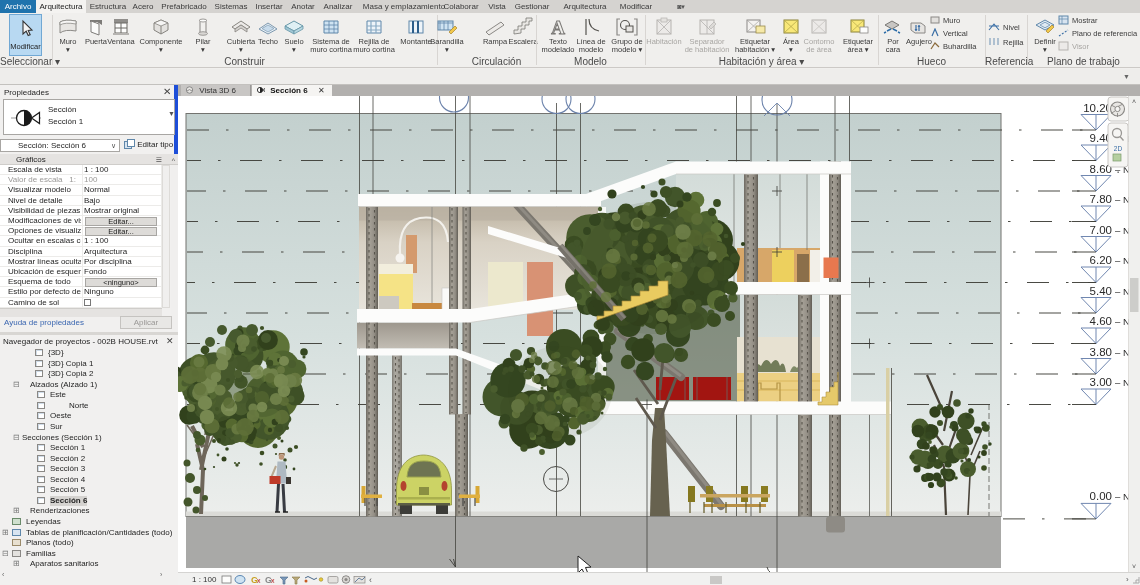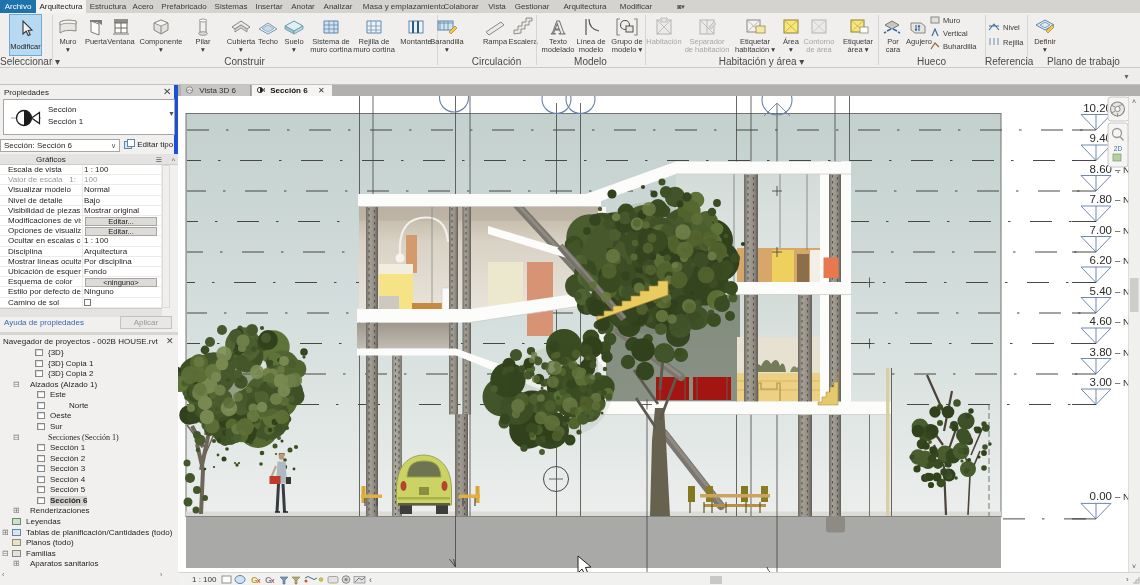--- a/index.html
+++ b/index.html
@@ -208,6 +208,18 @@
           <path d="M7 8 L12 5.2 L17 8 L12 10.8 Z" fill="none" stroke="#5f87aa" stroke-width="0.7"></path>
           <path d="M13 14 L19 8 L21 10 L15 16 Z" fill="#f2c84b" stroke="#a8842a" stroke-width="0.7"></path>
         </svg>Definir<br>▾</div>
+    <div class="btn" style="left:1058px;top:2px;width:80px;text-align:left;">
+        <div style="height:13px;"><svg width="12" height="10" style="vertical-align:-2px;">
+            <rect x="1" y="1" width="9" height="8" fill="#d8e4f0" stroke="#5f87aa"></rect>
+            <path d="M1 4 h9 M4 1 v8" stroke="#5f87aa" stroke-width="0.7"></path>
+          </svg> Mostrar</div>
+        <div style="height:13px;"><svg width="12" height="10" style="vertical-align:-2px;">
+            <path d="M1 8 L10 2" stroke="#3a6ea5" stroke-dasharray="2 1.5" stroke-width="1.1"></path>
+          </svg> Plano de referencia</div>
+        <div class="gr" style="height:13px;"><svg width="12" height="10" style="vertical-align:-2px;">
+            <rect x="1" y="1" width="9" height="8" fill="#eceae8" stroke="#b5b3b0"></rect>
+          </svg> Visor</div>
+      </div>
     <div class="plabel" style="left:52px;width:385px;">Construir</div>
     <div class="plabel" style="left:437px;width:99px;padding-left:20px;">Circulación</div>
     <div class="plabel" style="left:536px;width:109px;">Modelo</div>

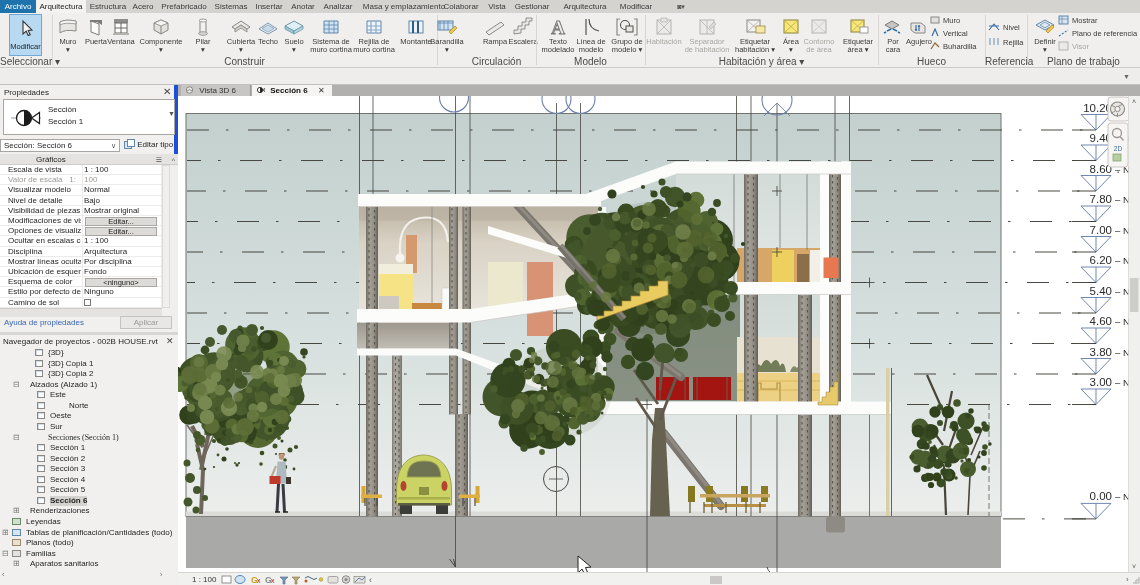--- a/index.html
+++ b/index.html
@@ -246,7 +246,7 @@
       <div class="abs" style="left:164px;top:10px;color:#555;font-size:7px;">▼</div>
     </div>
     <div class="abs" style="left:0;top:54px;width:120px;height:13px;background:#fff;border:1px solid #a8a6a3;line-height:12px;">
-      <span style="padding-left:3px;">Sección: Sección 6</span><span class="abs" style="right:3px;color:#555;font-size:7px;">∨</span>
+      <span style="padding-left:17px;">Sección: Sección 6</span><span class="abs" style="right:3px;color:#555;font-size:7px;">∨</span>
     </div>
     <div class="abs" style="left:124px;top:54px;width:54px;height:13px;line-height:12px;">
       <svg width="11" height="10" style="vertical-align:-2px;">

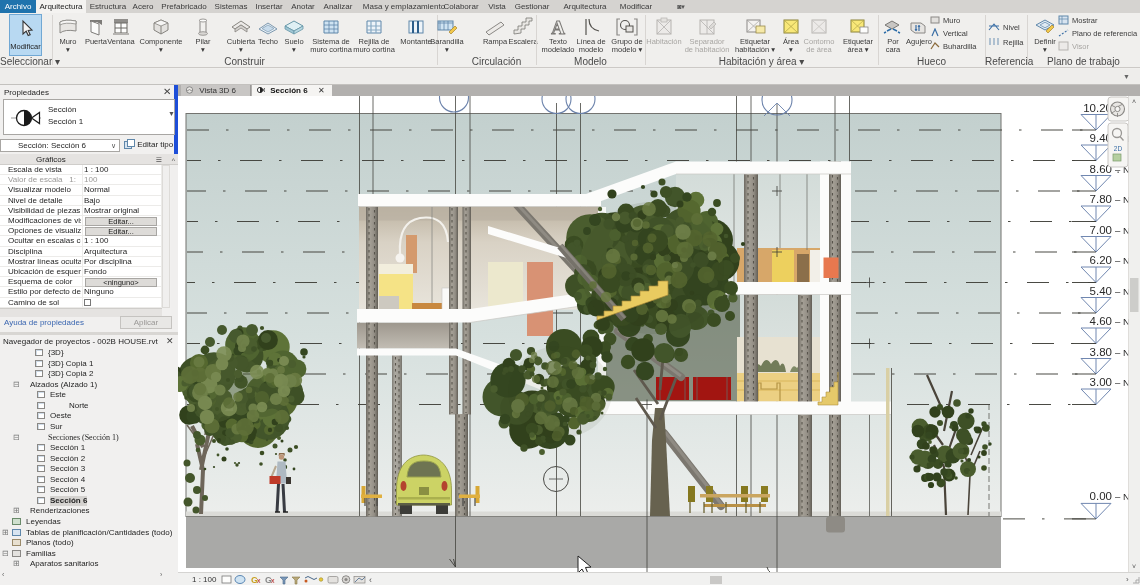--- a/index.html
+++ b/index.html
@@ -254,7 +254,7 @@
           <rect x="3.5" y="0.5" width="7" height="7" fill="#fff" stroke="#5f87aa"></rect>
         </svg> Editar tipo
     </div>
-    <div class="abs" style="left:0;top:69px;width:178px;height:11px;background:#e5e3e1;border-bottom:1px solid #cfcdca;line-height:11px;"><span style="padding-left:9px;margin-left:27px;">Gráficos</span><span class="abs" style="right:16px;top:0;font-size:7px;color:#555;">☰</span><span class="abs" style="right:3px;top:1px;font-size:7px;color:#555;">^</span></div>
+    <div class="abs" style="left:0;top:69px;width:178px;height:11px;background:#e5e3e1;border-bottom:1px solid #cfcdca;line-height:11px;"><span style="padding-left:16px;">Gráficos</span><span class="abs" style="right:16px;top:0;font-size:7px;color:#555;">☰</span><span class="abs" style="right:3px;top:1px;font-size:7px;color:#555;">^</span></div>
     <div id="pgrid" class="abs" style="left:0;top:80px;width:162px;height:143px;background:#fff;">
       <div class="prow">
           <span class="pl">Escala de vista</span>

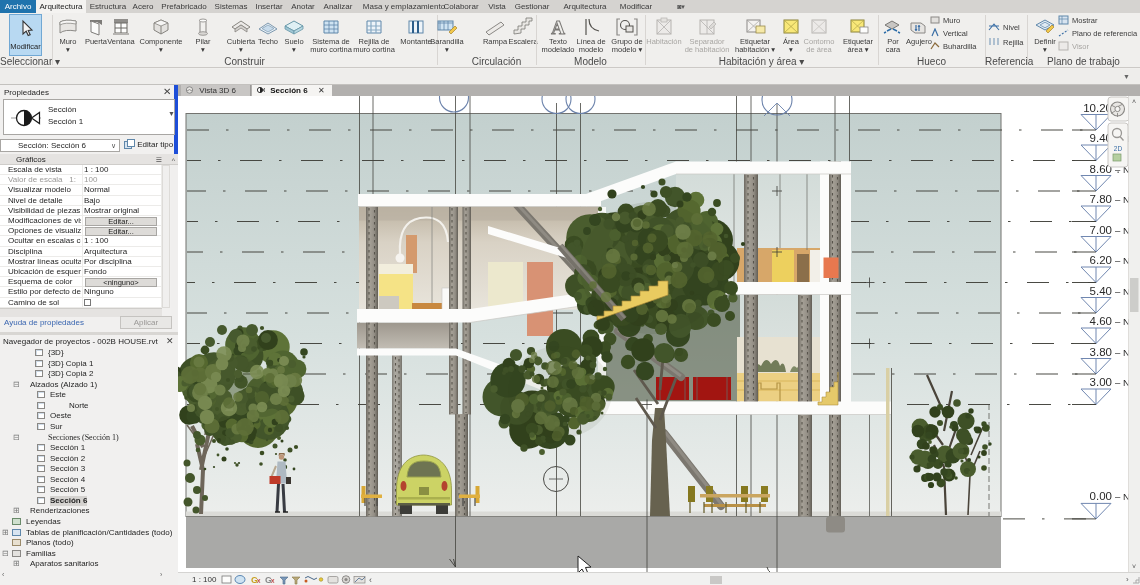--- a/index.html
+++ b/index.html
@@ -301,7 +301,7 @@
           <span class="pv">Fondo</span>
         </div>
       <div class="prow">
-          <span class="pl">Esquema de color</span>
+          <span class="pl">Esquema de todo</span>
           <span class="pbtn">&lt;ninguno&gt;</span>
         </div>
       <div class="prow">

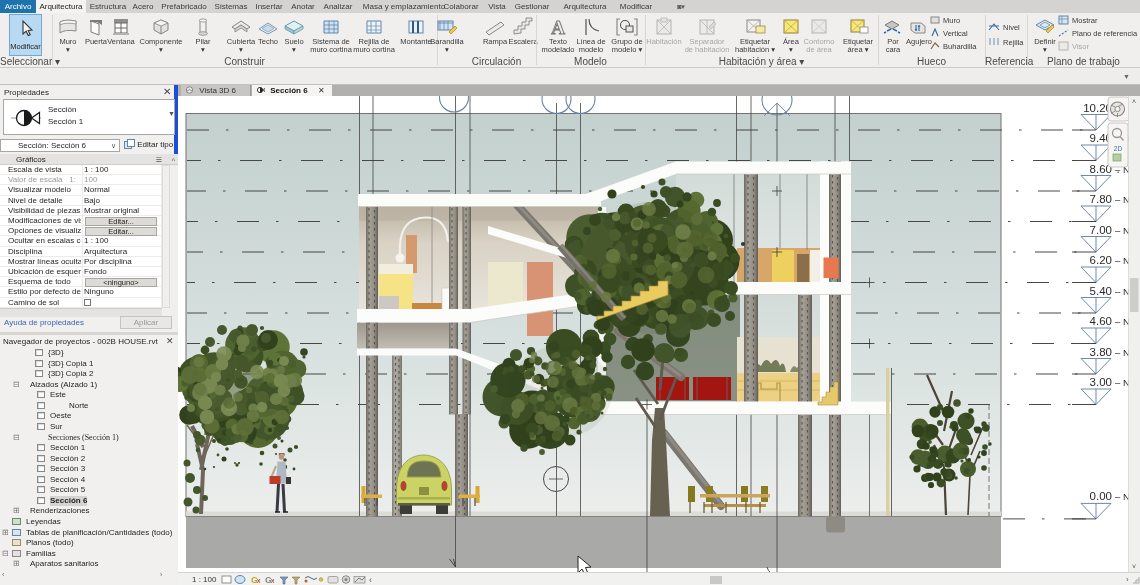--- a/index.html
+++ b/index.html
@@ -361,7 +361,7 @@
           </div>
         <div class="trow">
             <span class="tx" style="left:13px;">⊟</span>
-            <span class="tt" style="left:48px;font-family:Liberation Serif, serif;">Secciones (Sección 1)</span>
+            <span class="tt" style="left:22px;">Secciones (Sección 1)</span>
           </div>
         <div class="trow">
             <span class="ti" style="left:37px;"></span>

